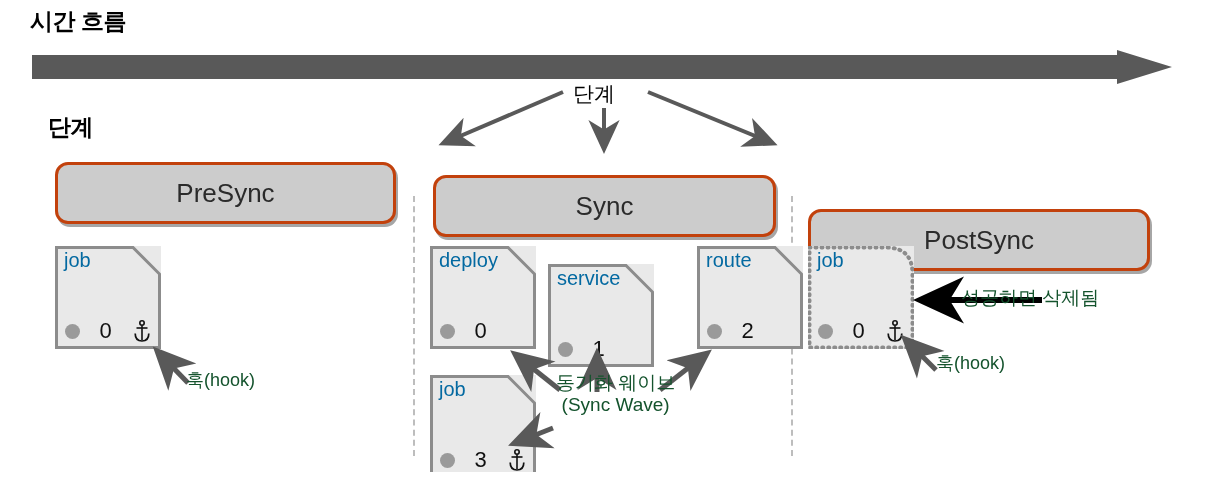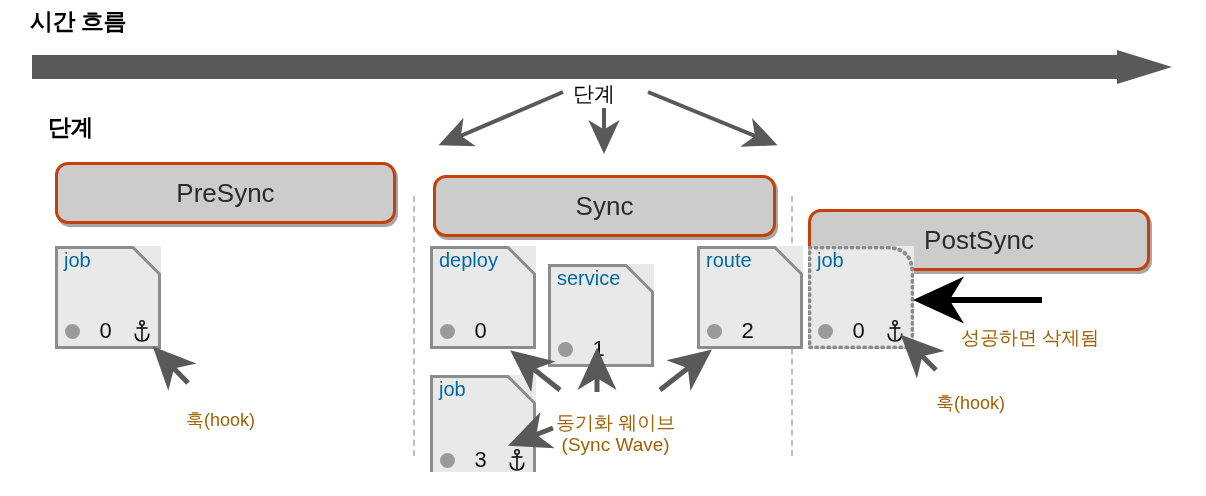--- a/index.html
+++ b/index.html
@@ -143,10 +143,9 @@
   
   .annot {
     font-size: 18px;
-    color: #a16207;
+    color: #14532d;
     white-space: nowrap;
     line-height: 1.15;
-    margin-top: 40px;
   }
   .annot-hook1 { left: 186px; top: 370px; }
   .annot-hook2 { left: 936px; top: 353px; }

